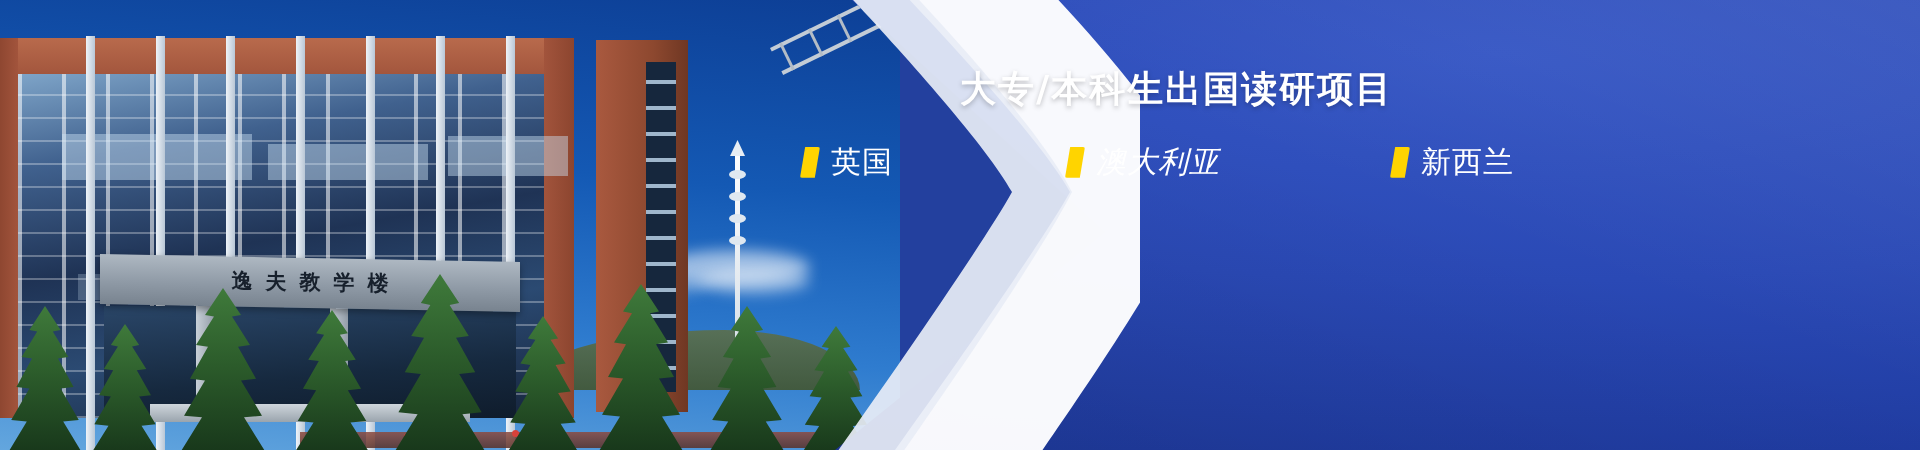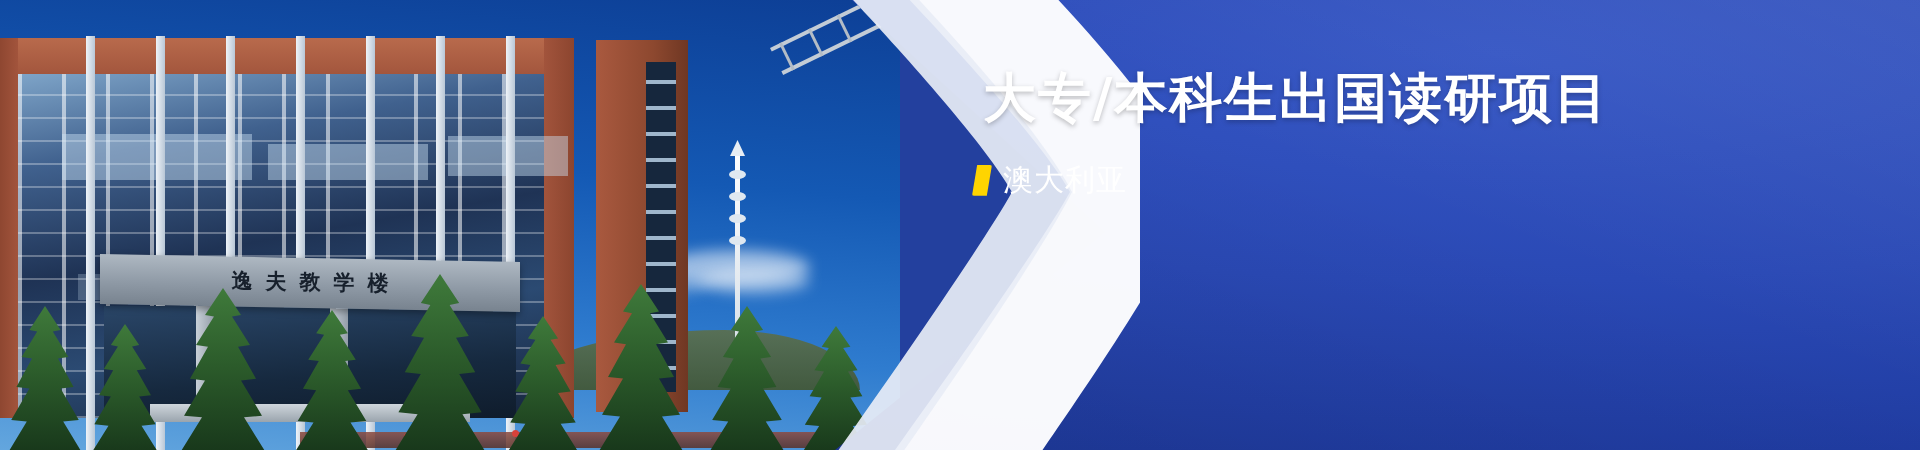--- a/index.html
+++ b/index.html
@@ -177,14 +177,13 @@
   }
   .headline{
     color:#ffffff;
-    font-size:53px;
+    font-size:36px;
     font-weight:bold;
     letter-spacing:2px;
     line-height:1.05;
     white-space:nowrap;
     text-shadow:0 2px 5px rgba(0,0,0,.25);
     font-family:"DejaVu Sans","Liberation Sans",sans-serif;
-    margin-left:23px;
   }
   .subhead{
     margin-top:16px;

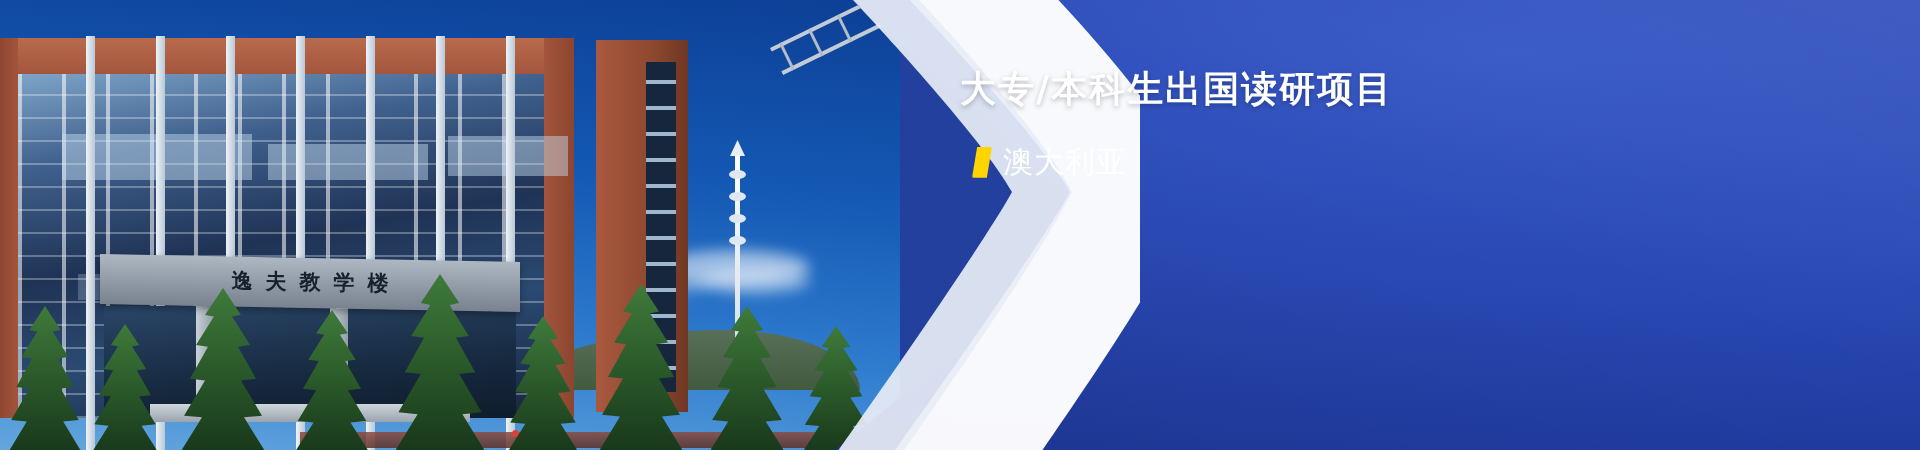--- a/index.html
+++ b/index.html
@@ -337,6 +337,10 @@
 
     <div class="tags">
 
+      <div class="tag t1">
+        <span class="tag-mark"></span>
+        <span class="tag-label">英国</span>
+      </div>
 
       <div class="tag t2">
         <span class="tag-mark"></span>

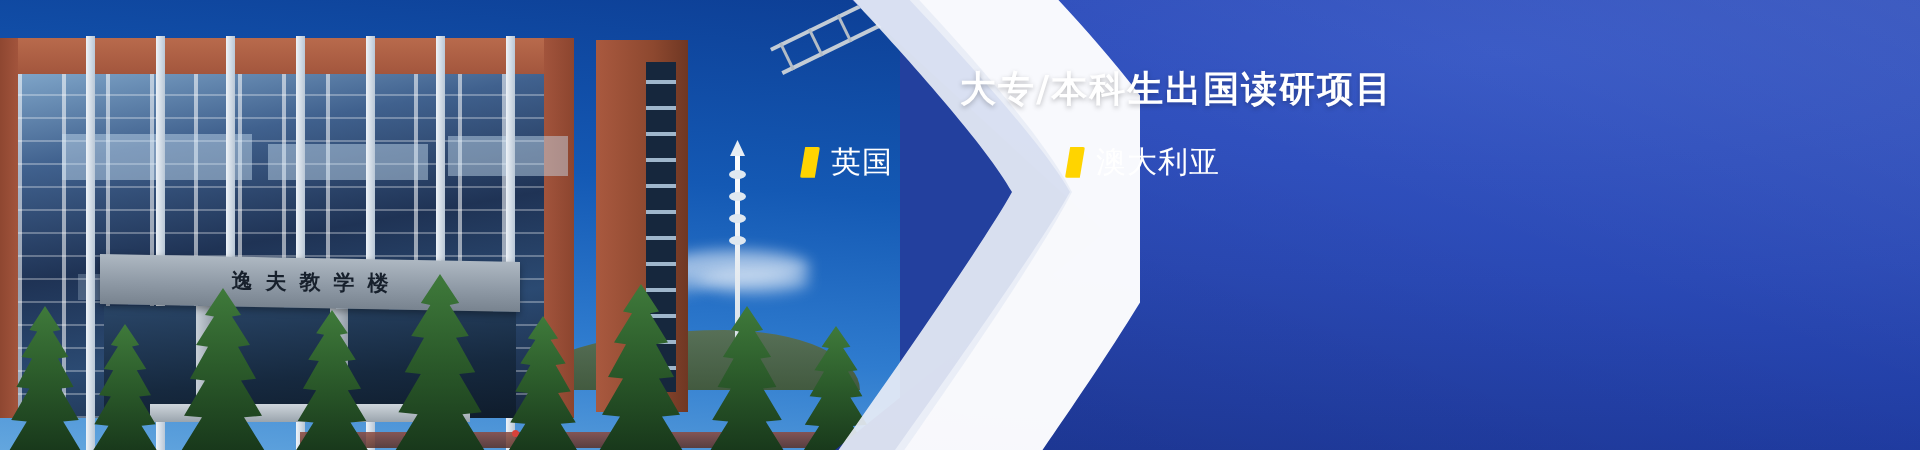--- a/index.html
+++ b/index.html
@@ -208,7 +208,7 @@
     white-space:nowrap;
   }
   .tag.t1{margin-left:0;}
-  .tag.t2{margin-left:172px;}
+  .tag.t2{margin-left:172px;font-style:italic;}
   .tag.t3{margin-left:170px;}
   .tag-mark{
     width:20px;height:31px;

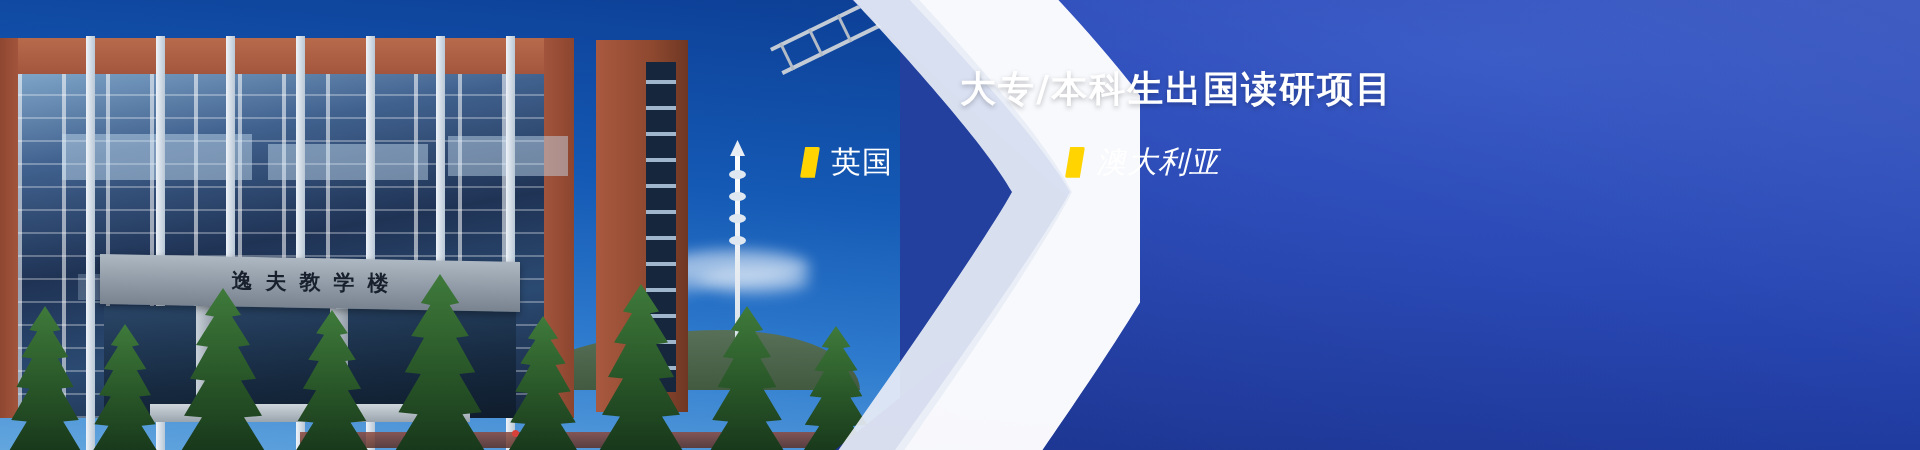--- a/index.html
+++ b/index.html
@@ -347,6 +347,10 @@
         <span class="tag-label">澳大利亚</span>
       </div>
 
+      <div class="tag t3">
+        <span class="tag-mark"></span>
+        <span class="tag-label">新西兰</span>
+      </div>
 
     </div>
   </div>

